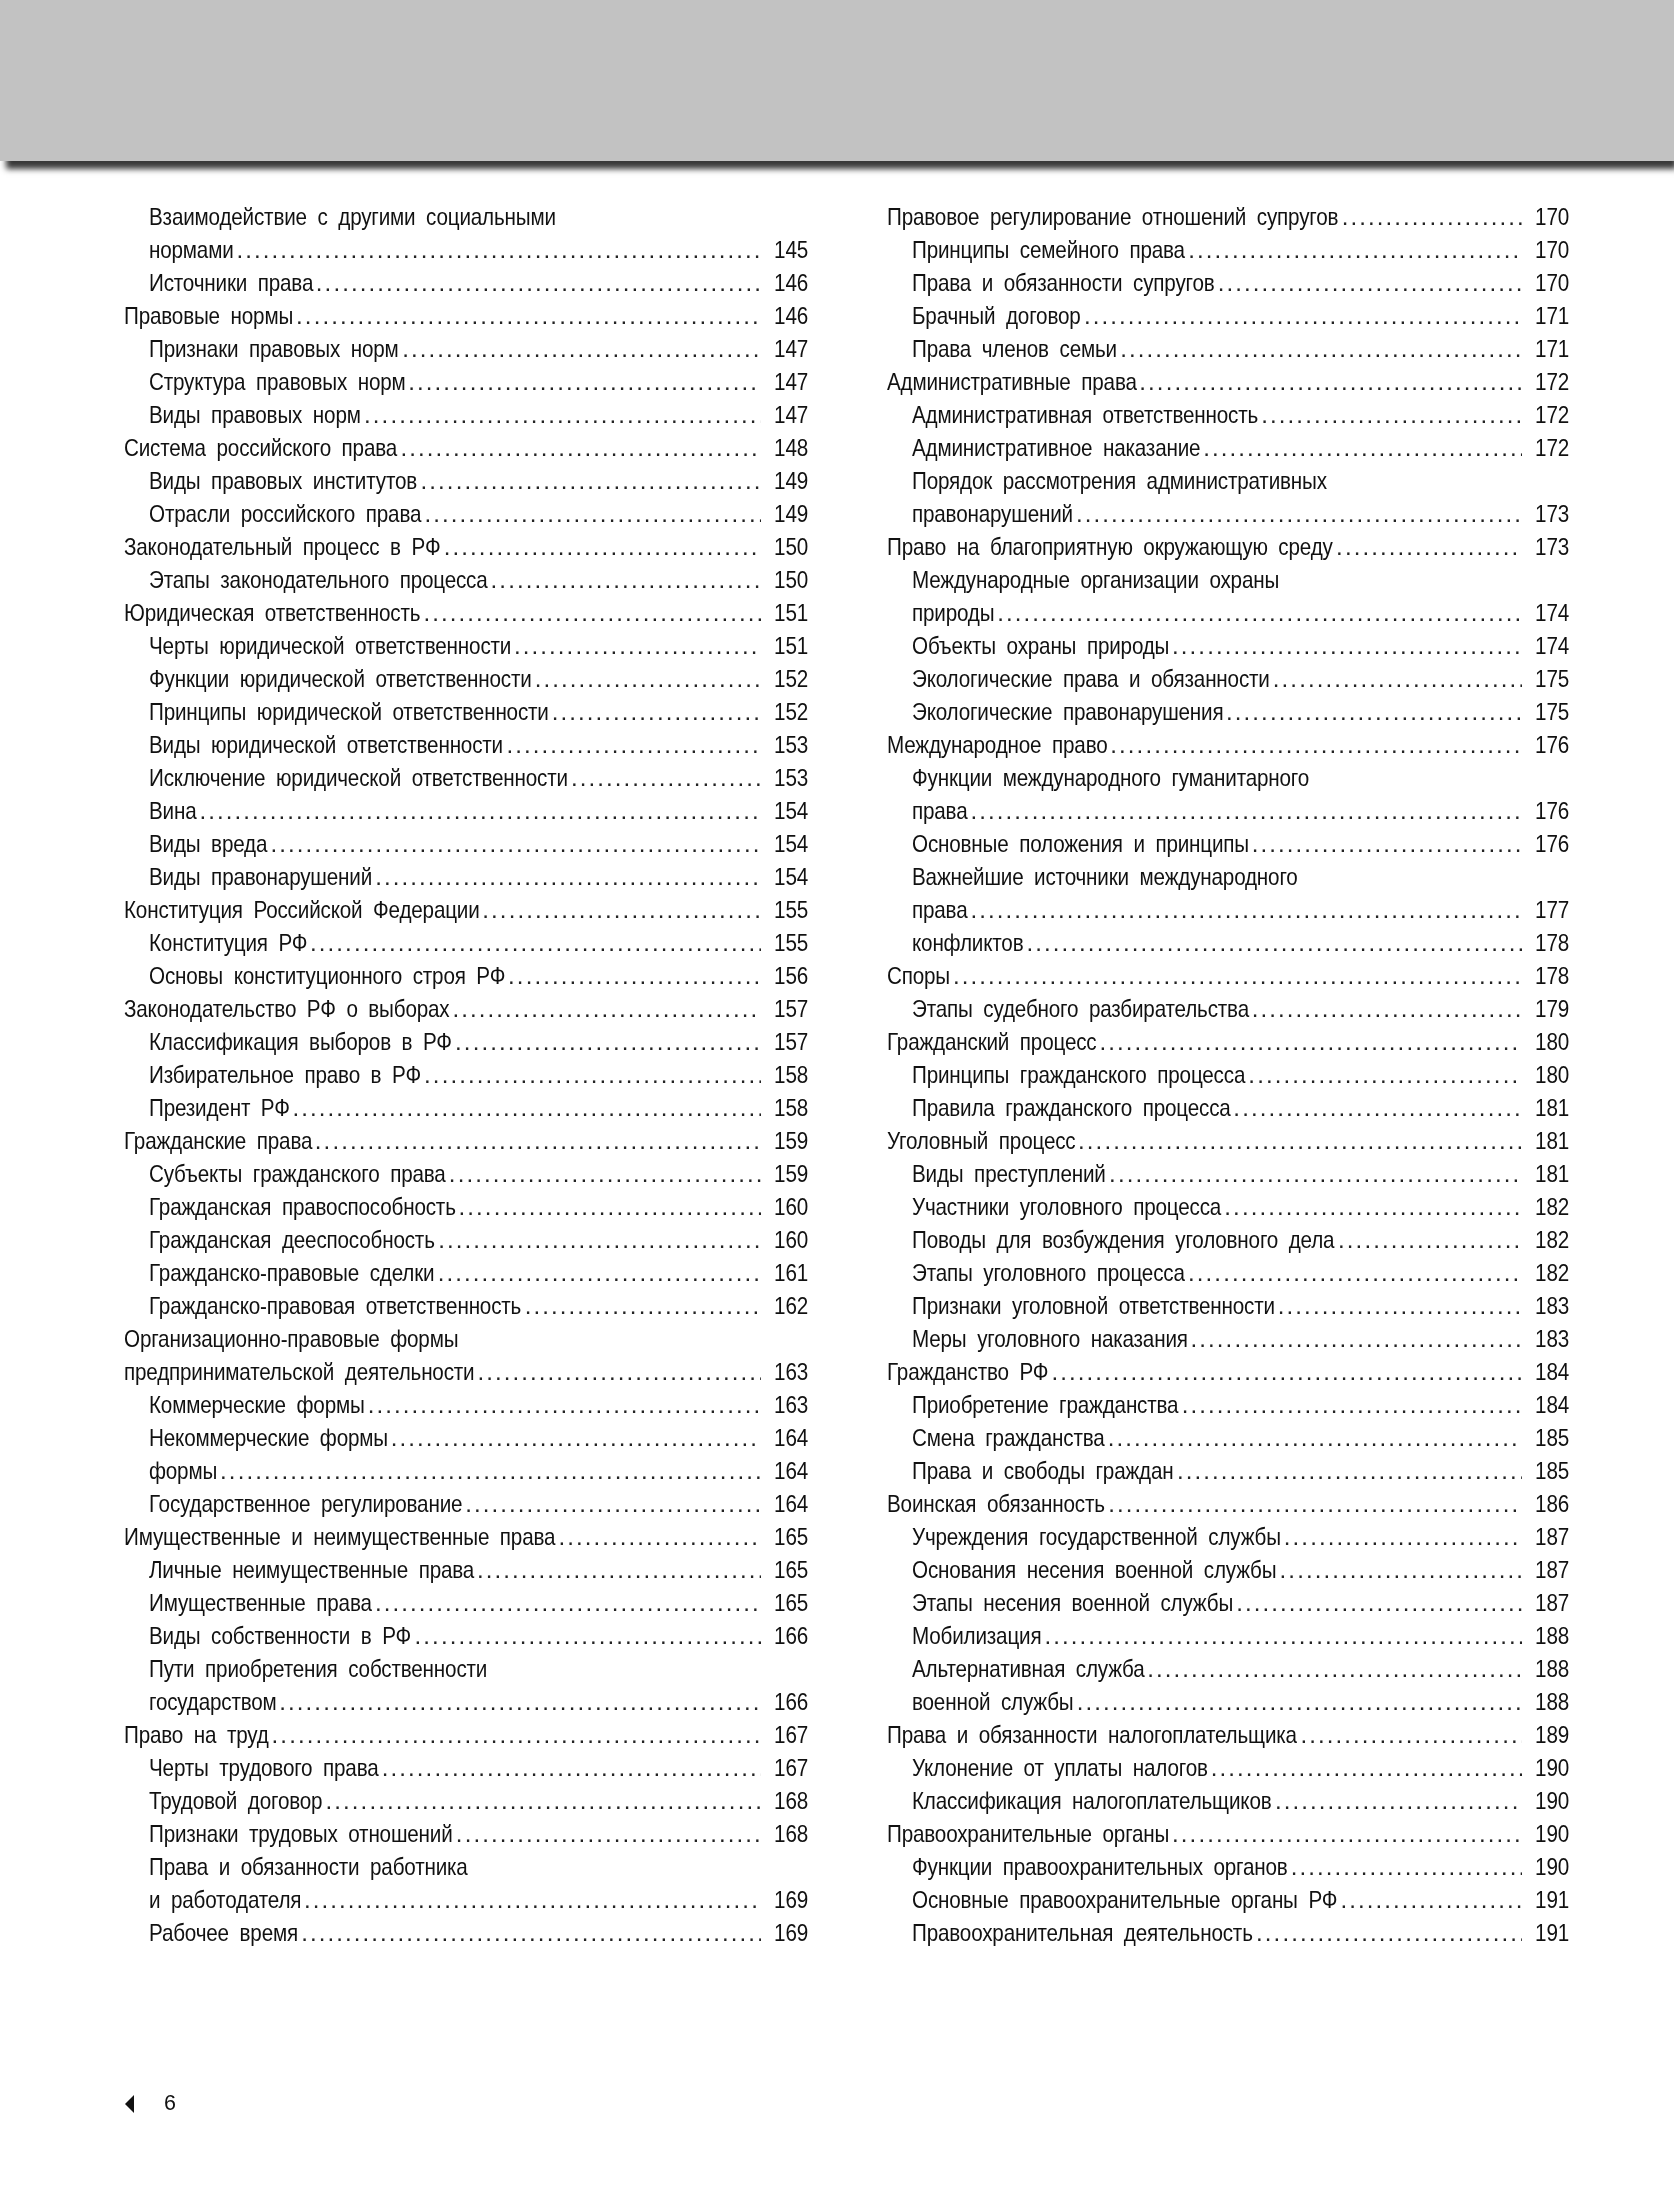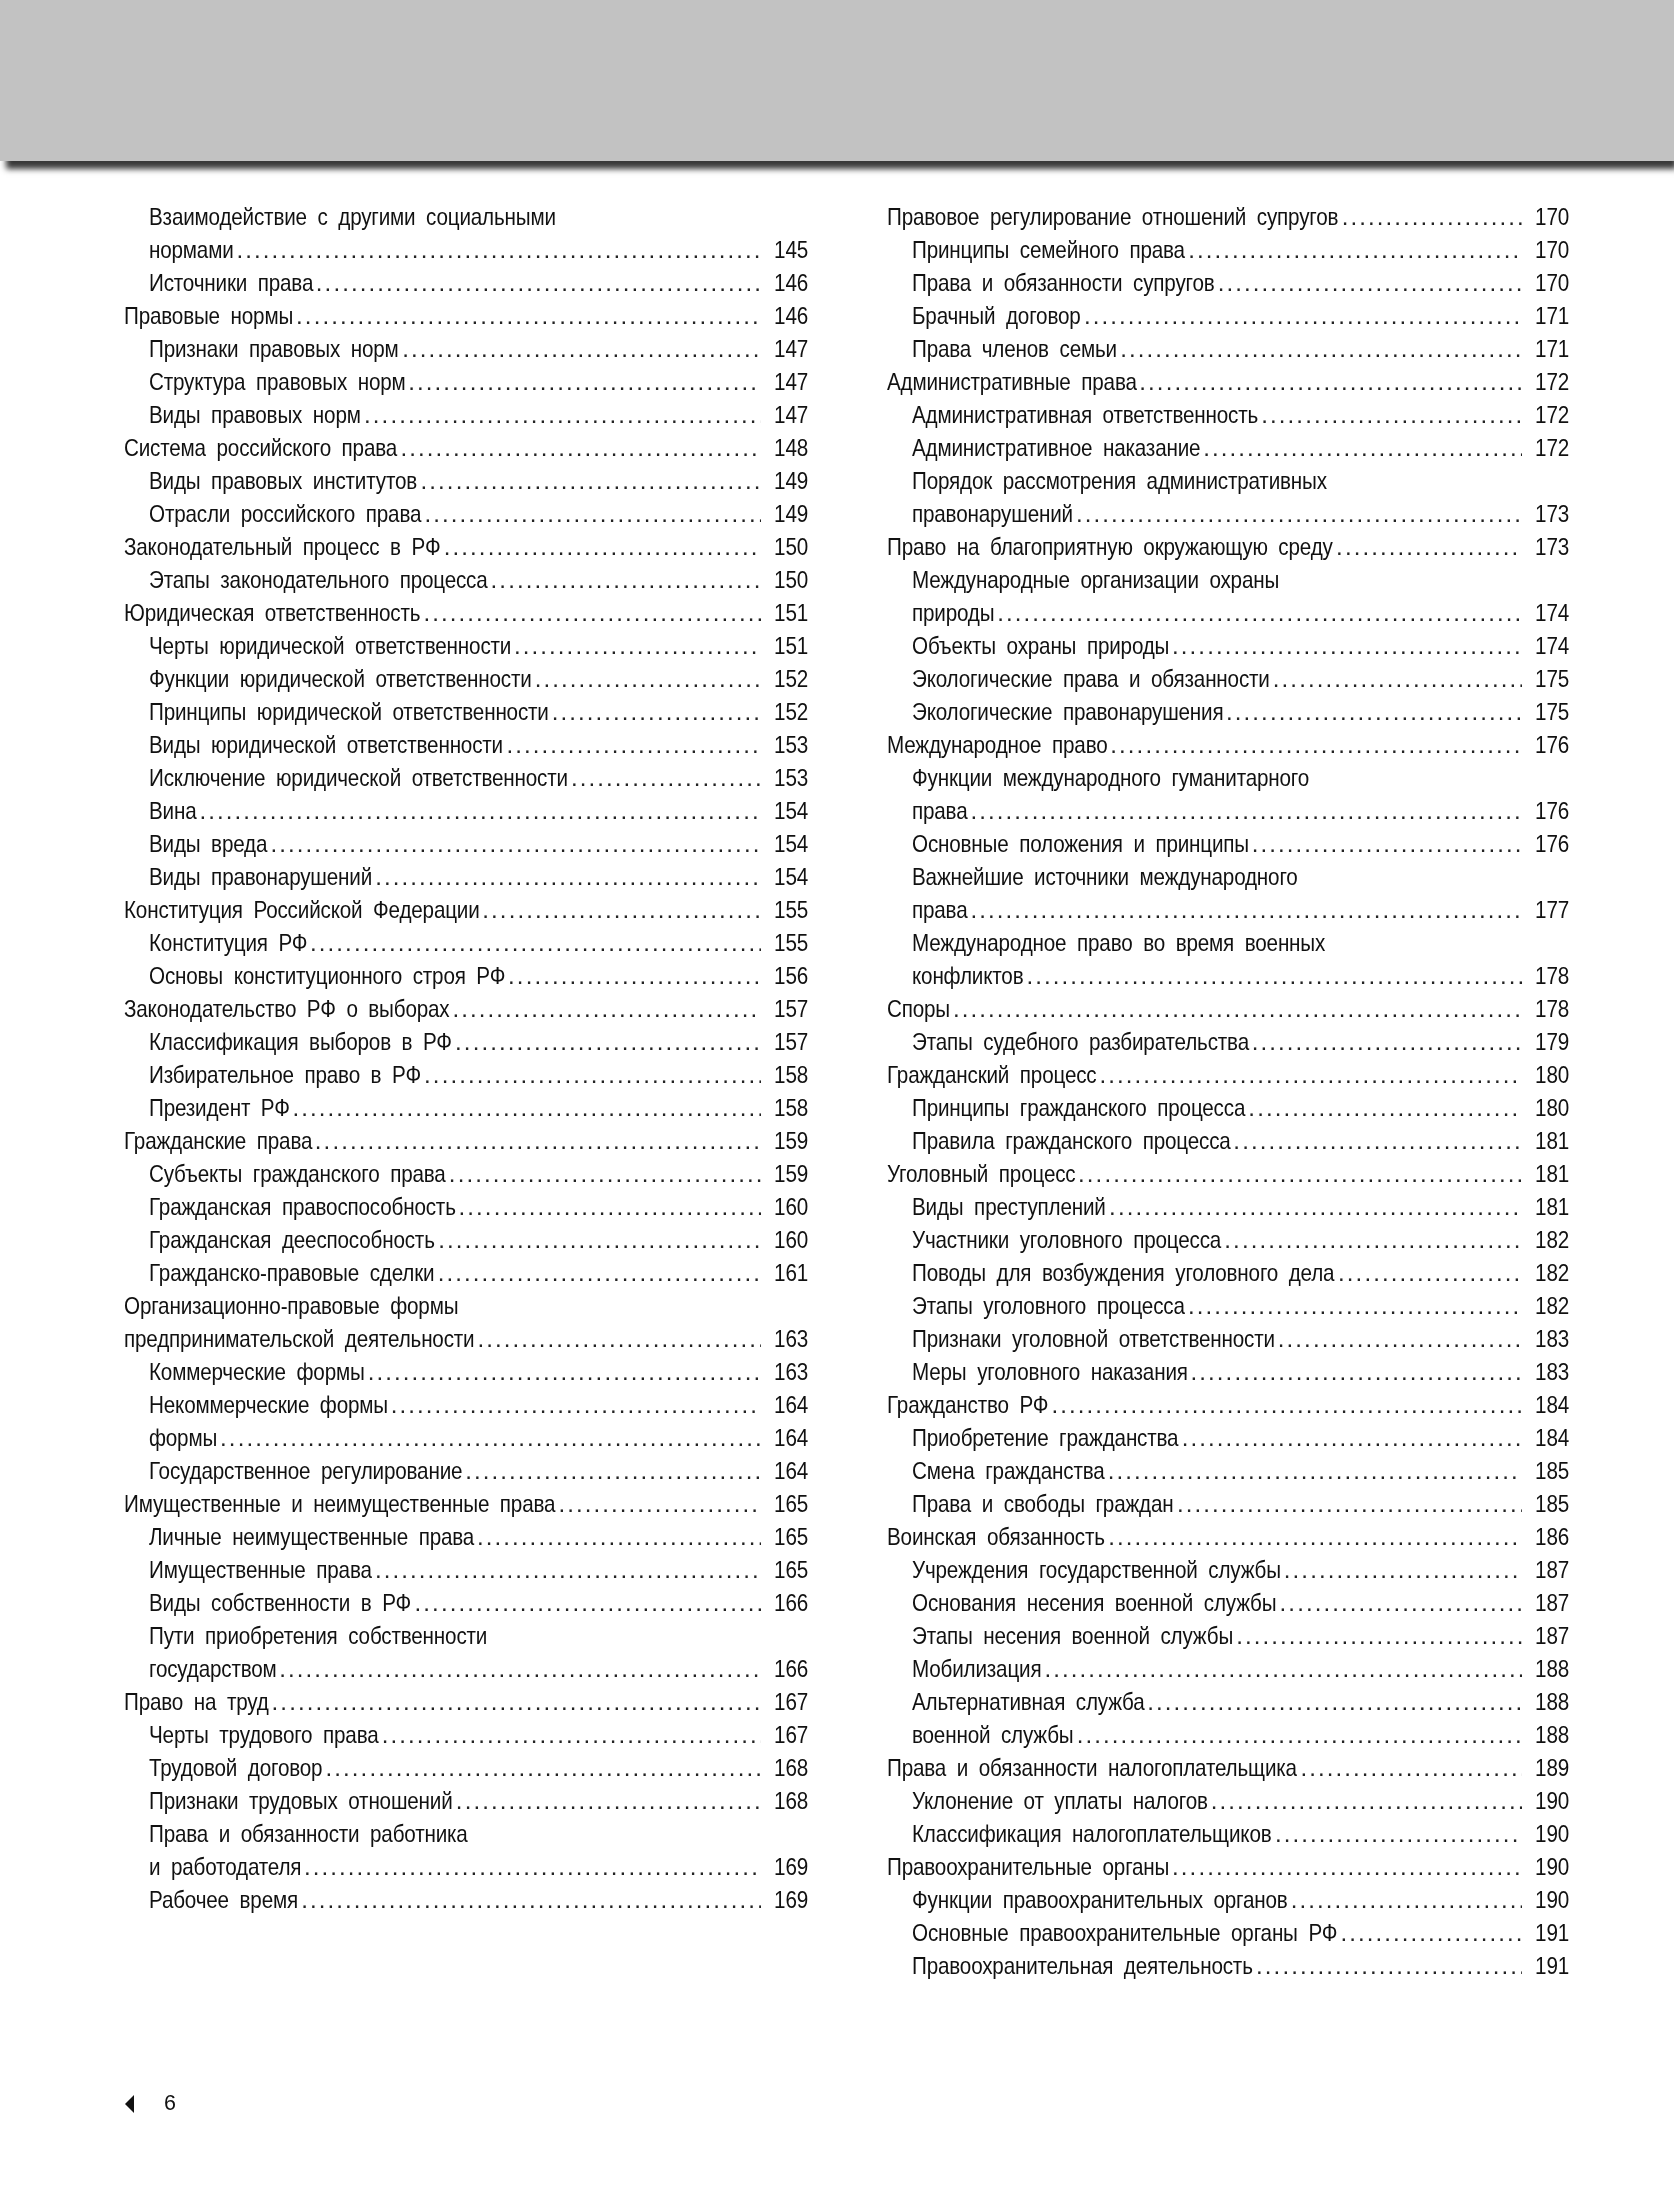--- a/index.html
+++ b/index.html
@@ -524,9 +524,6 @@
     </div>
     <div class="entry l2">
       <div class="line">
-        <span class="title" style="display: inline-block; transform: scaleX(0.86); margin-right: -67px;">Международное право во время военных</span>
-      </div>
-      <div class="line">
         <span class="title" style="display: inline-block; transform: scaleX(0.86); margin-right: -18px;">конфликтов</span>
         <span class="leader"></span>
         <span class="page" style="display: inline-block; transform: scaleX(0.86); transform-origin: right center;">178</span>

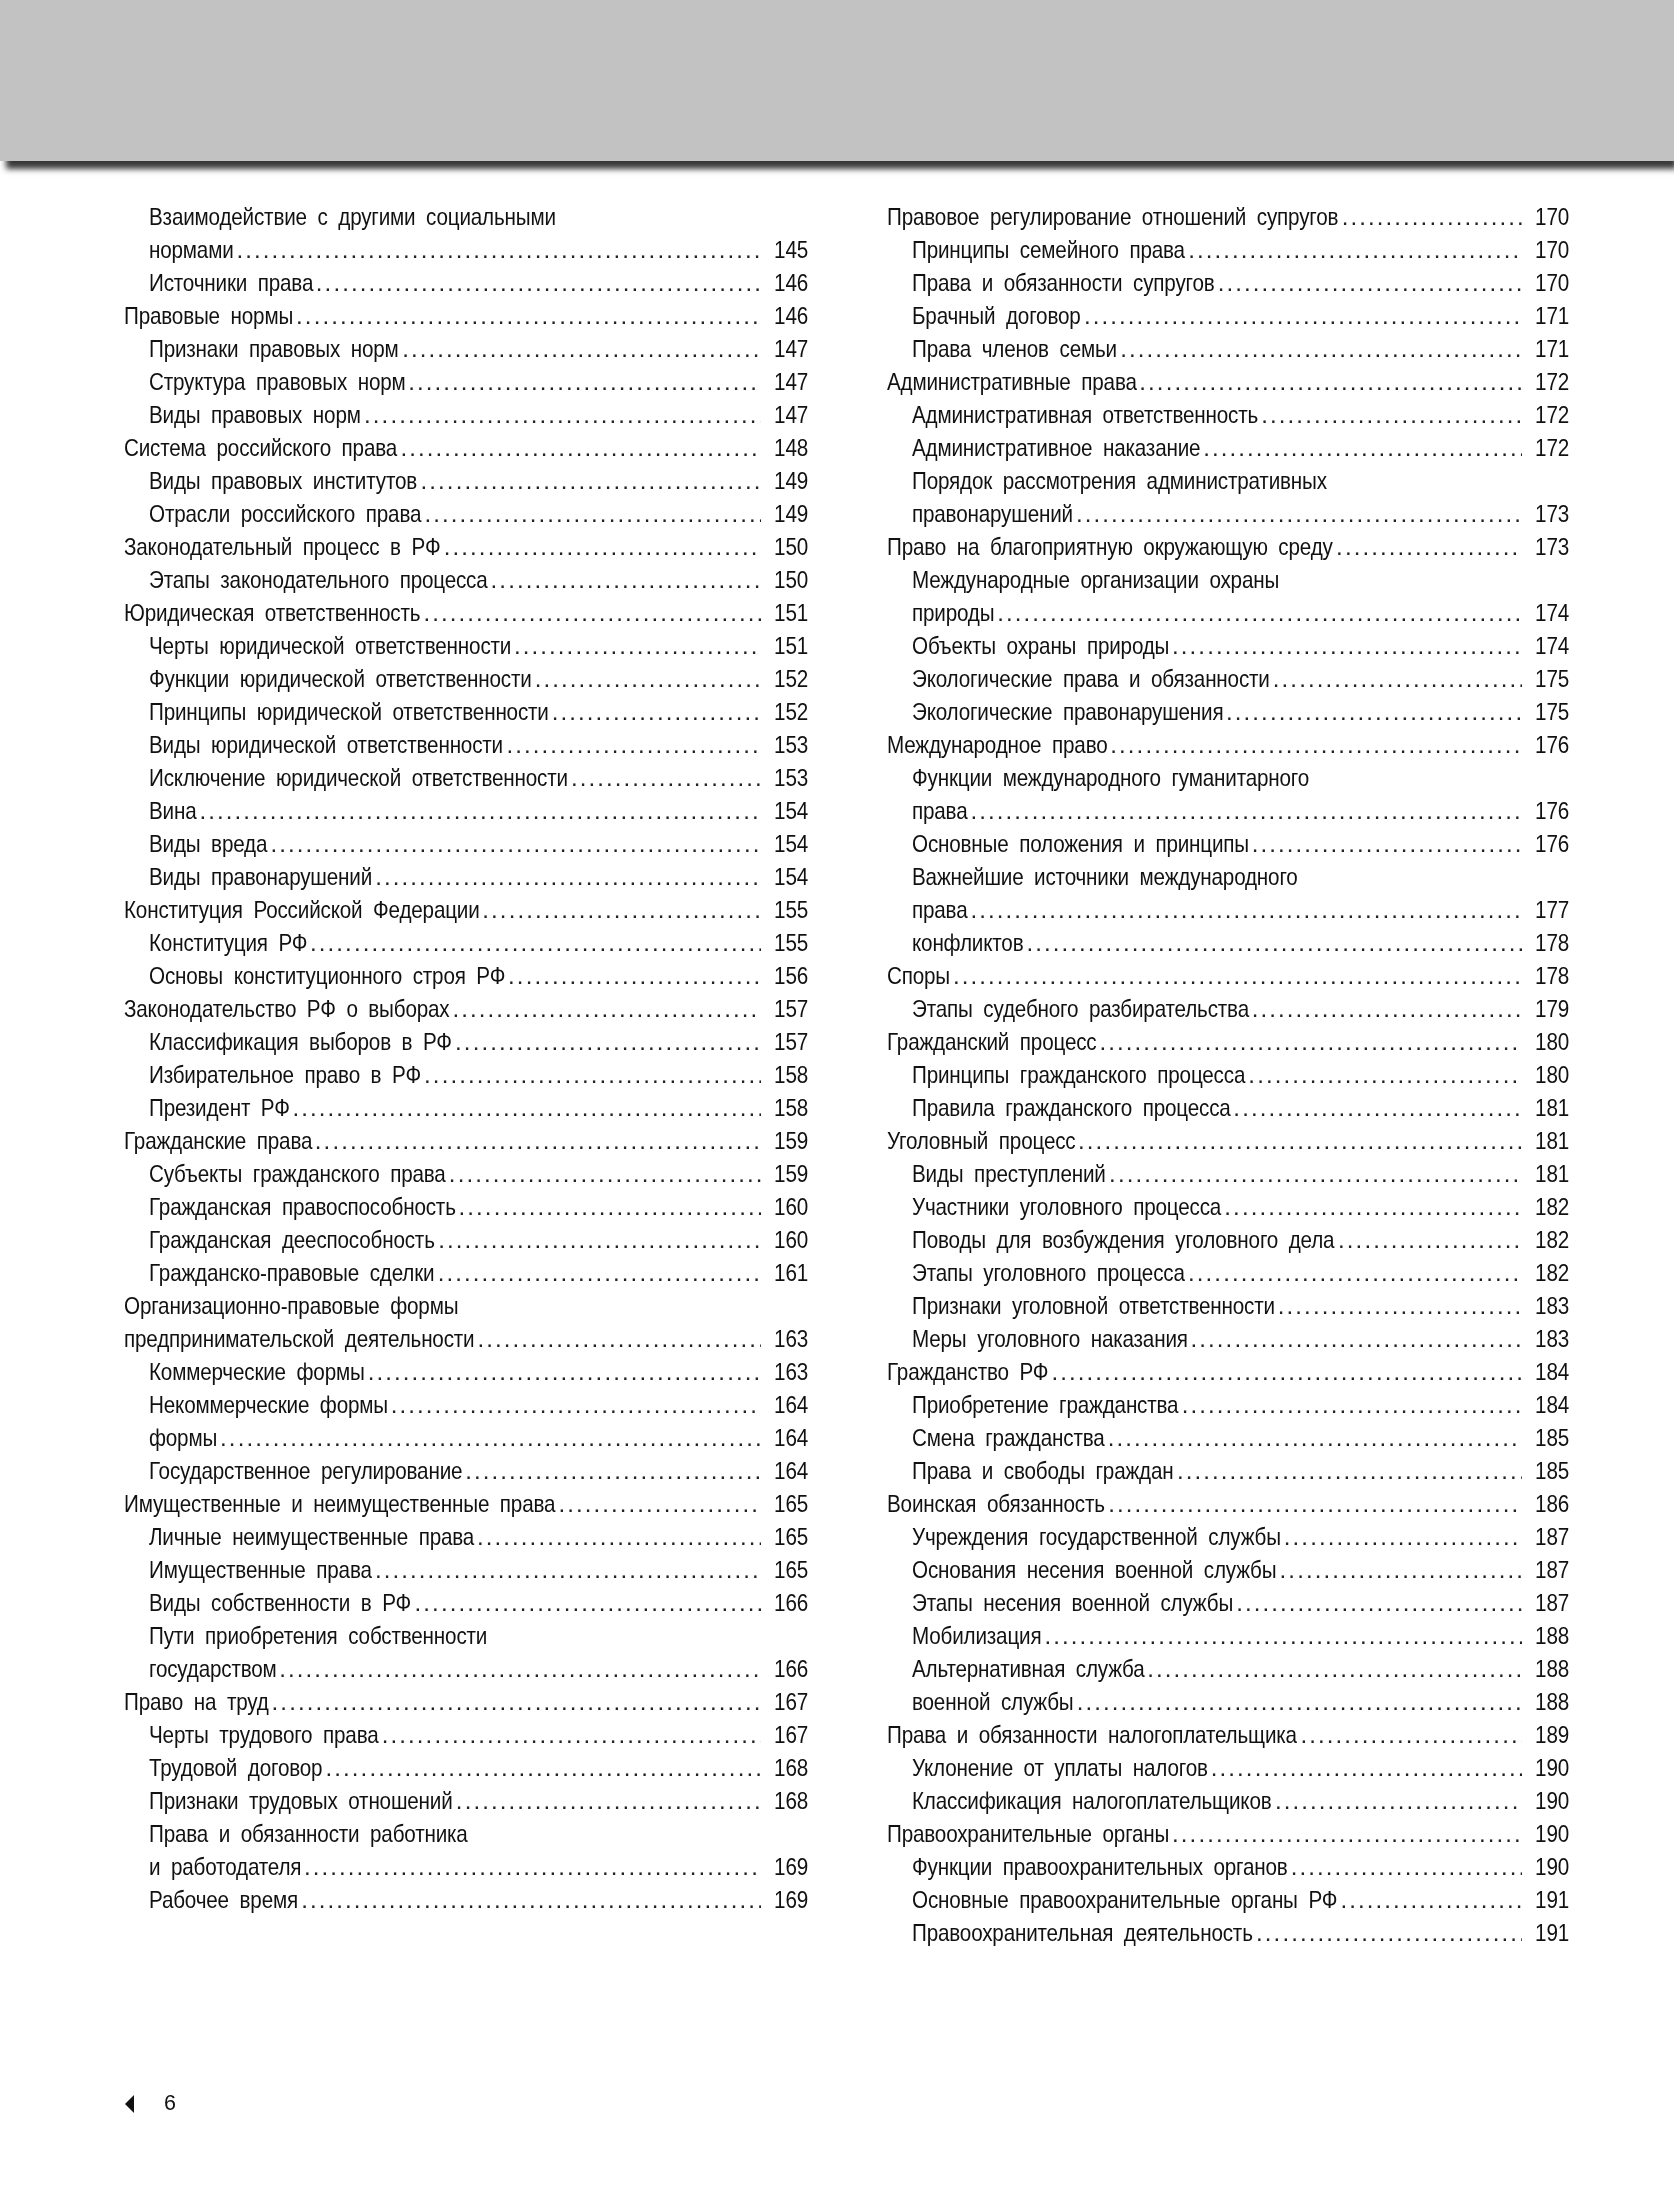--- a/index.html
+++ b/index.html
@@ -261,6 +261,13 @@
         <span class="page" style="display: inline-block; transform: scaleX(0.86); transform-origin: right center;">161</span>
       </div>
     </div>
+    <div class="entry l2">
+      <div class="line">
+        <span class="title" style="display: inline-block; transform: scaleX(0.86); margin-right: -60px;">Гражданско-правовая ответственность</span>
+        <span class="leader"></span>
+        <span class="page" style="display: inline-block; transform: scaleX(0.86); transform-origin: right center;">162</span>
+      </div>
+    </div>
     <div class="entry l1">
       <div class="line">
         <span class="title" style="display: inline-block; transform: scaleX(0.86); margin-right: -54px;">Организационно-правовые формы</span>

